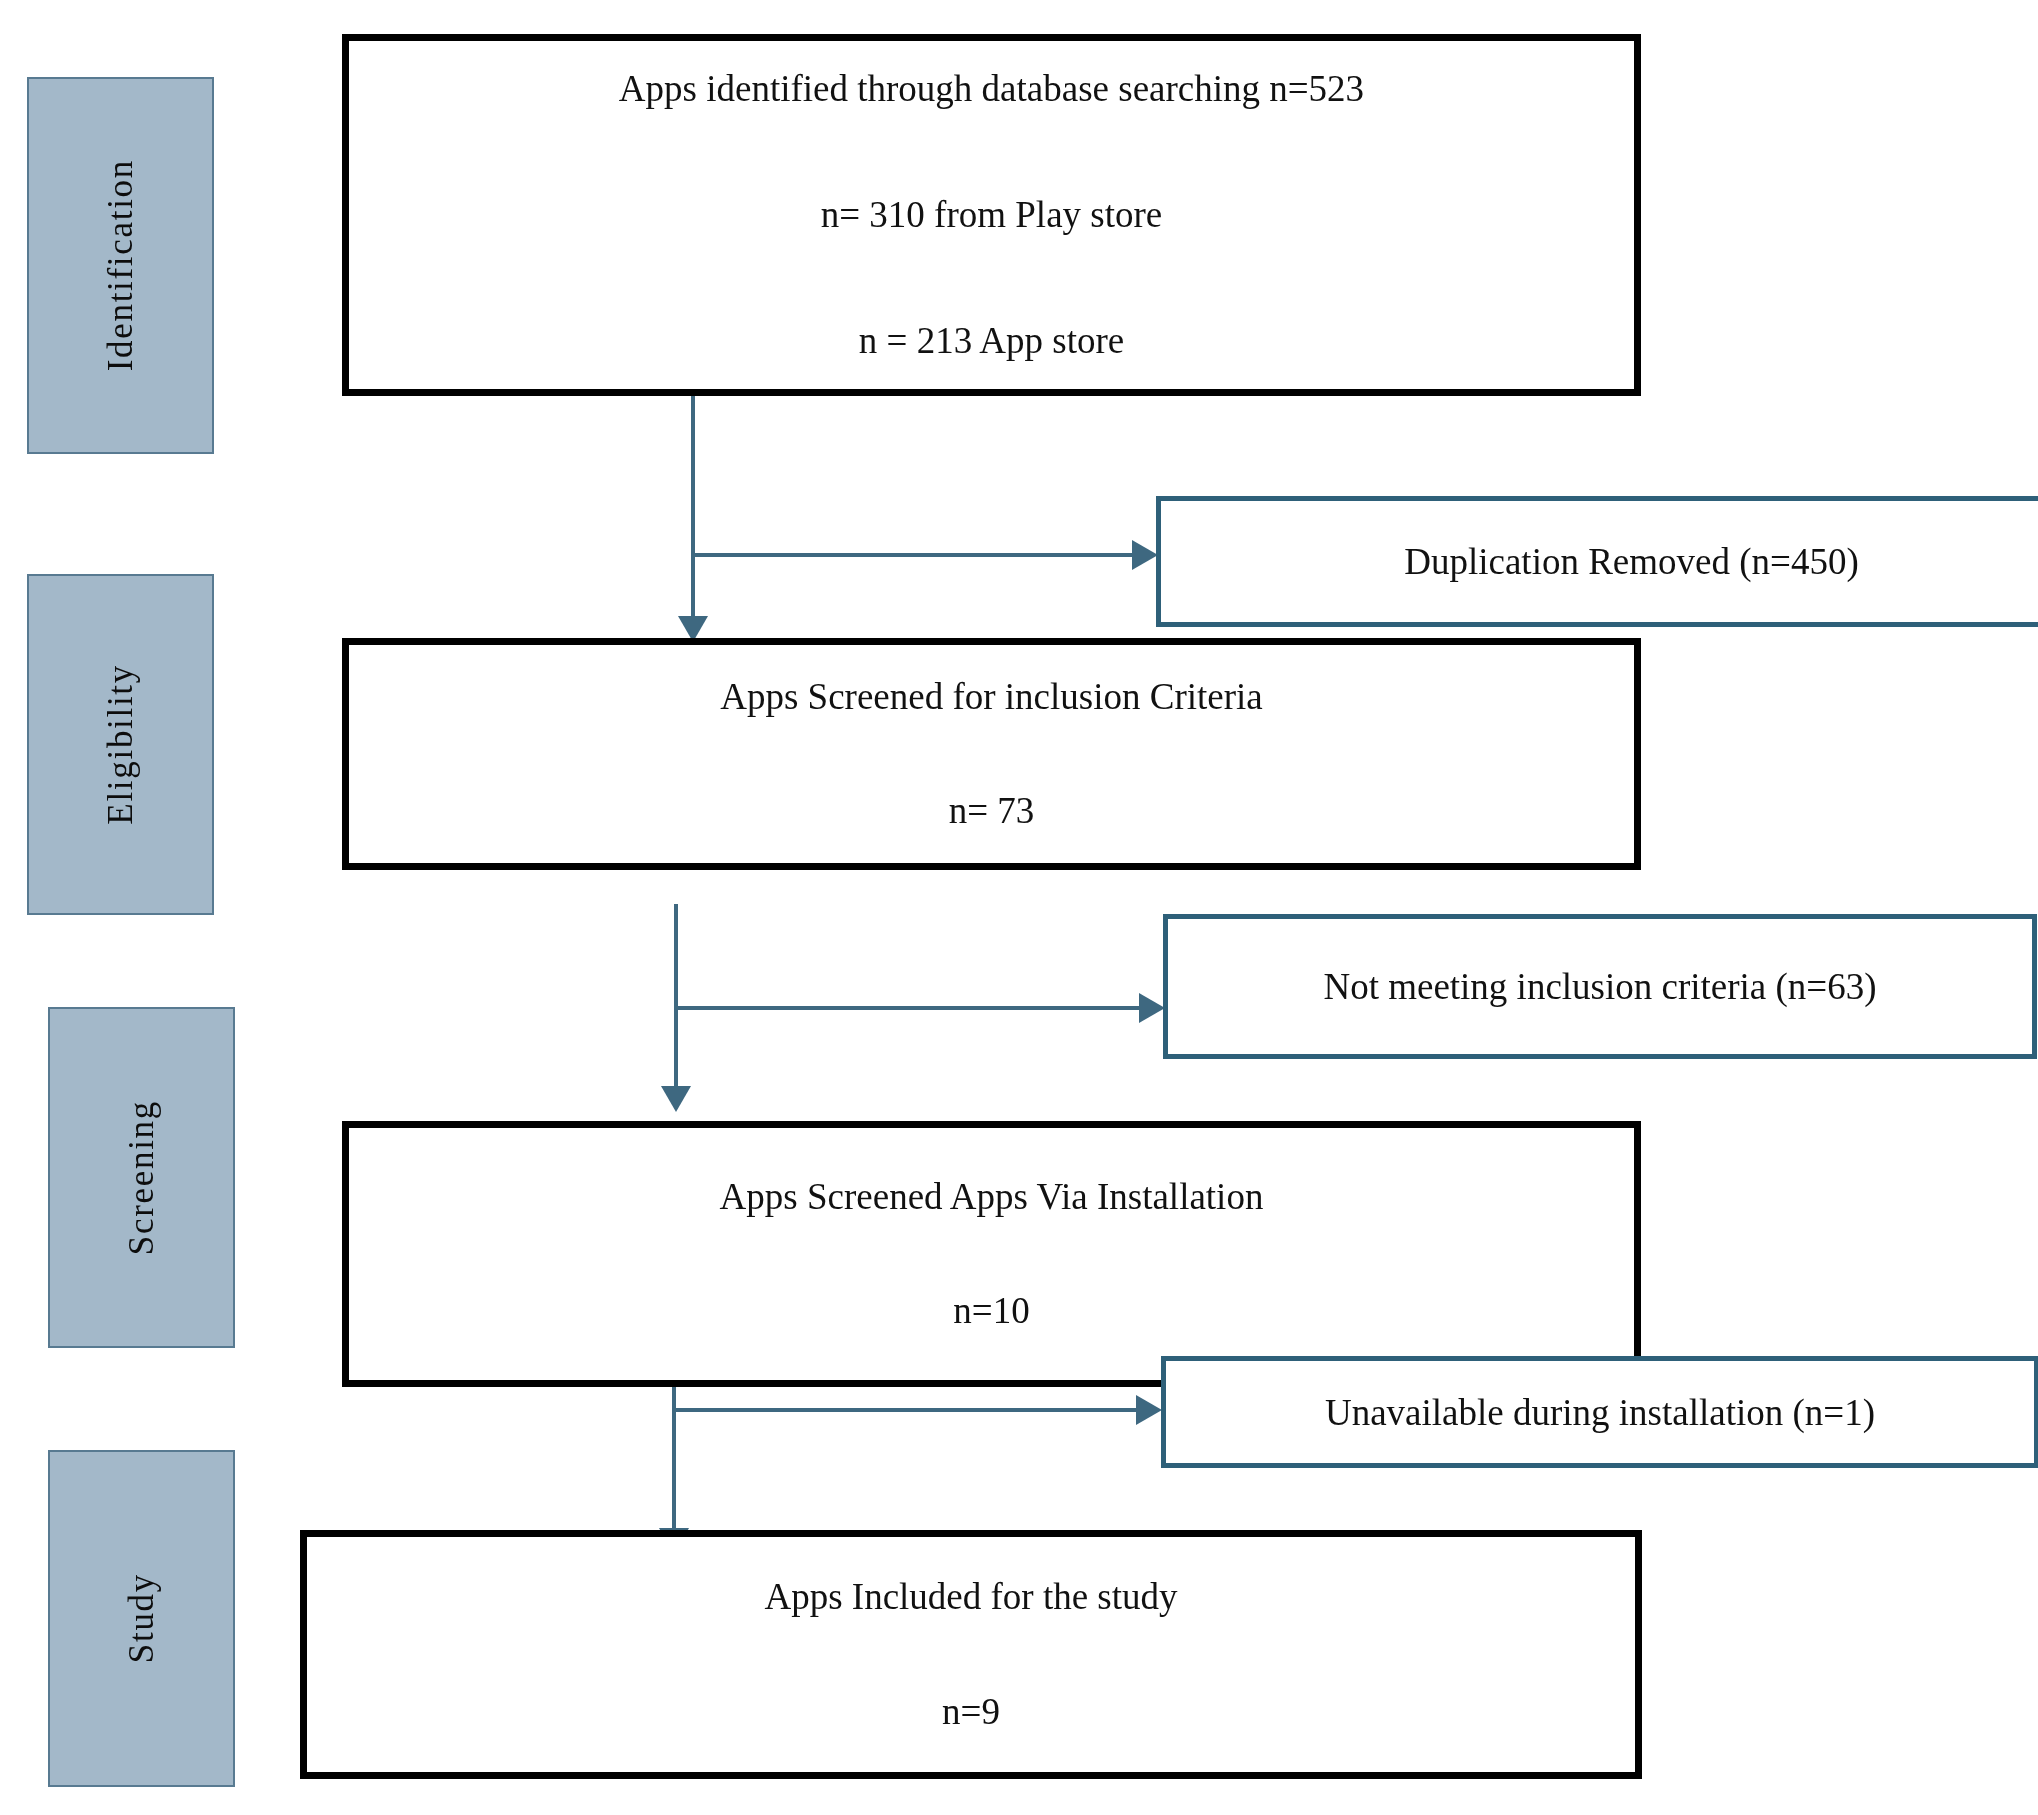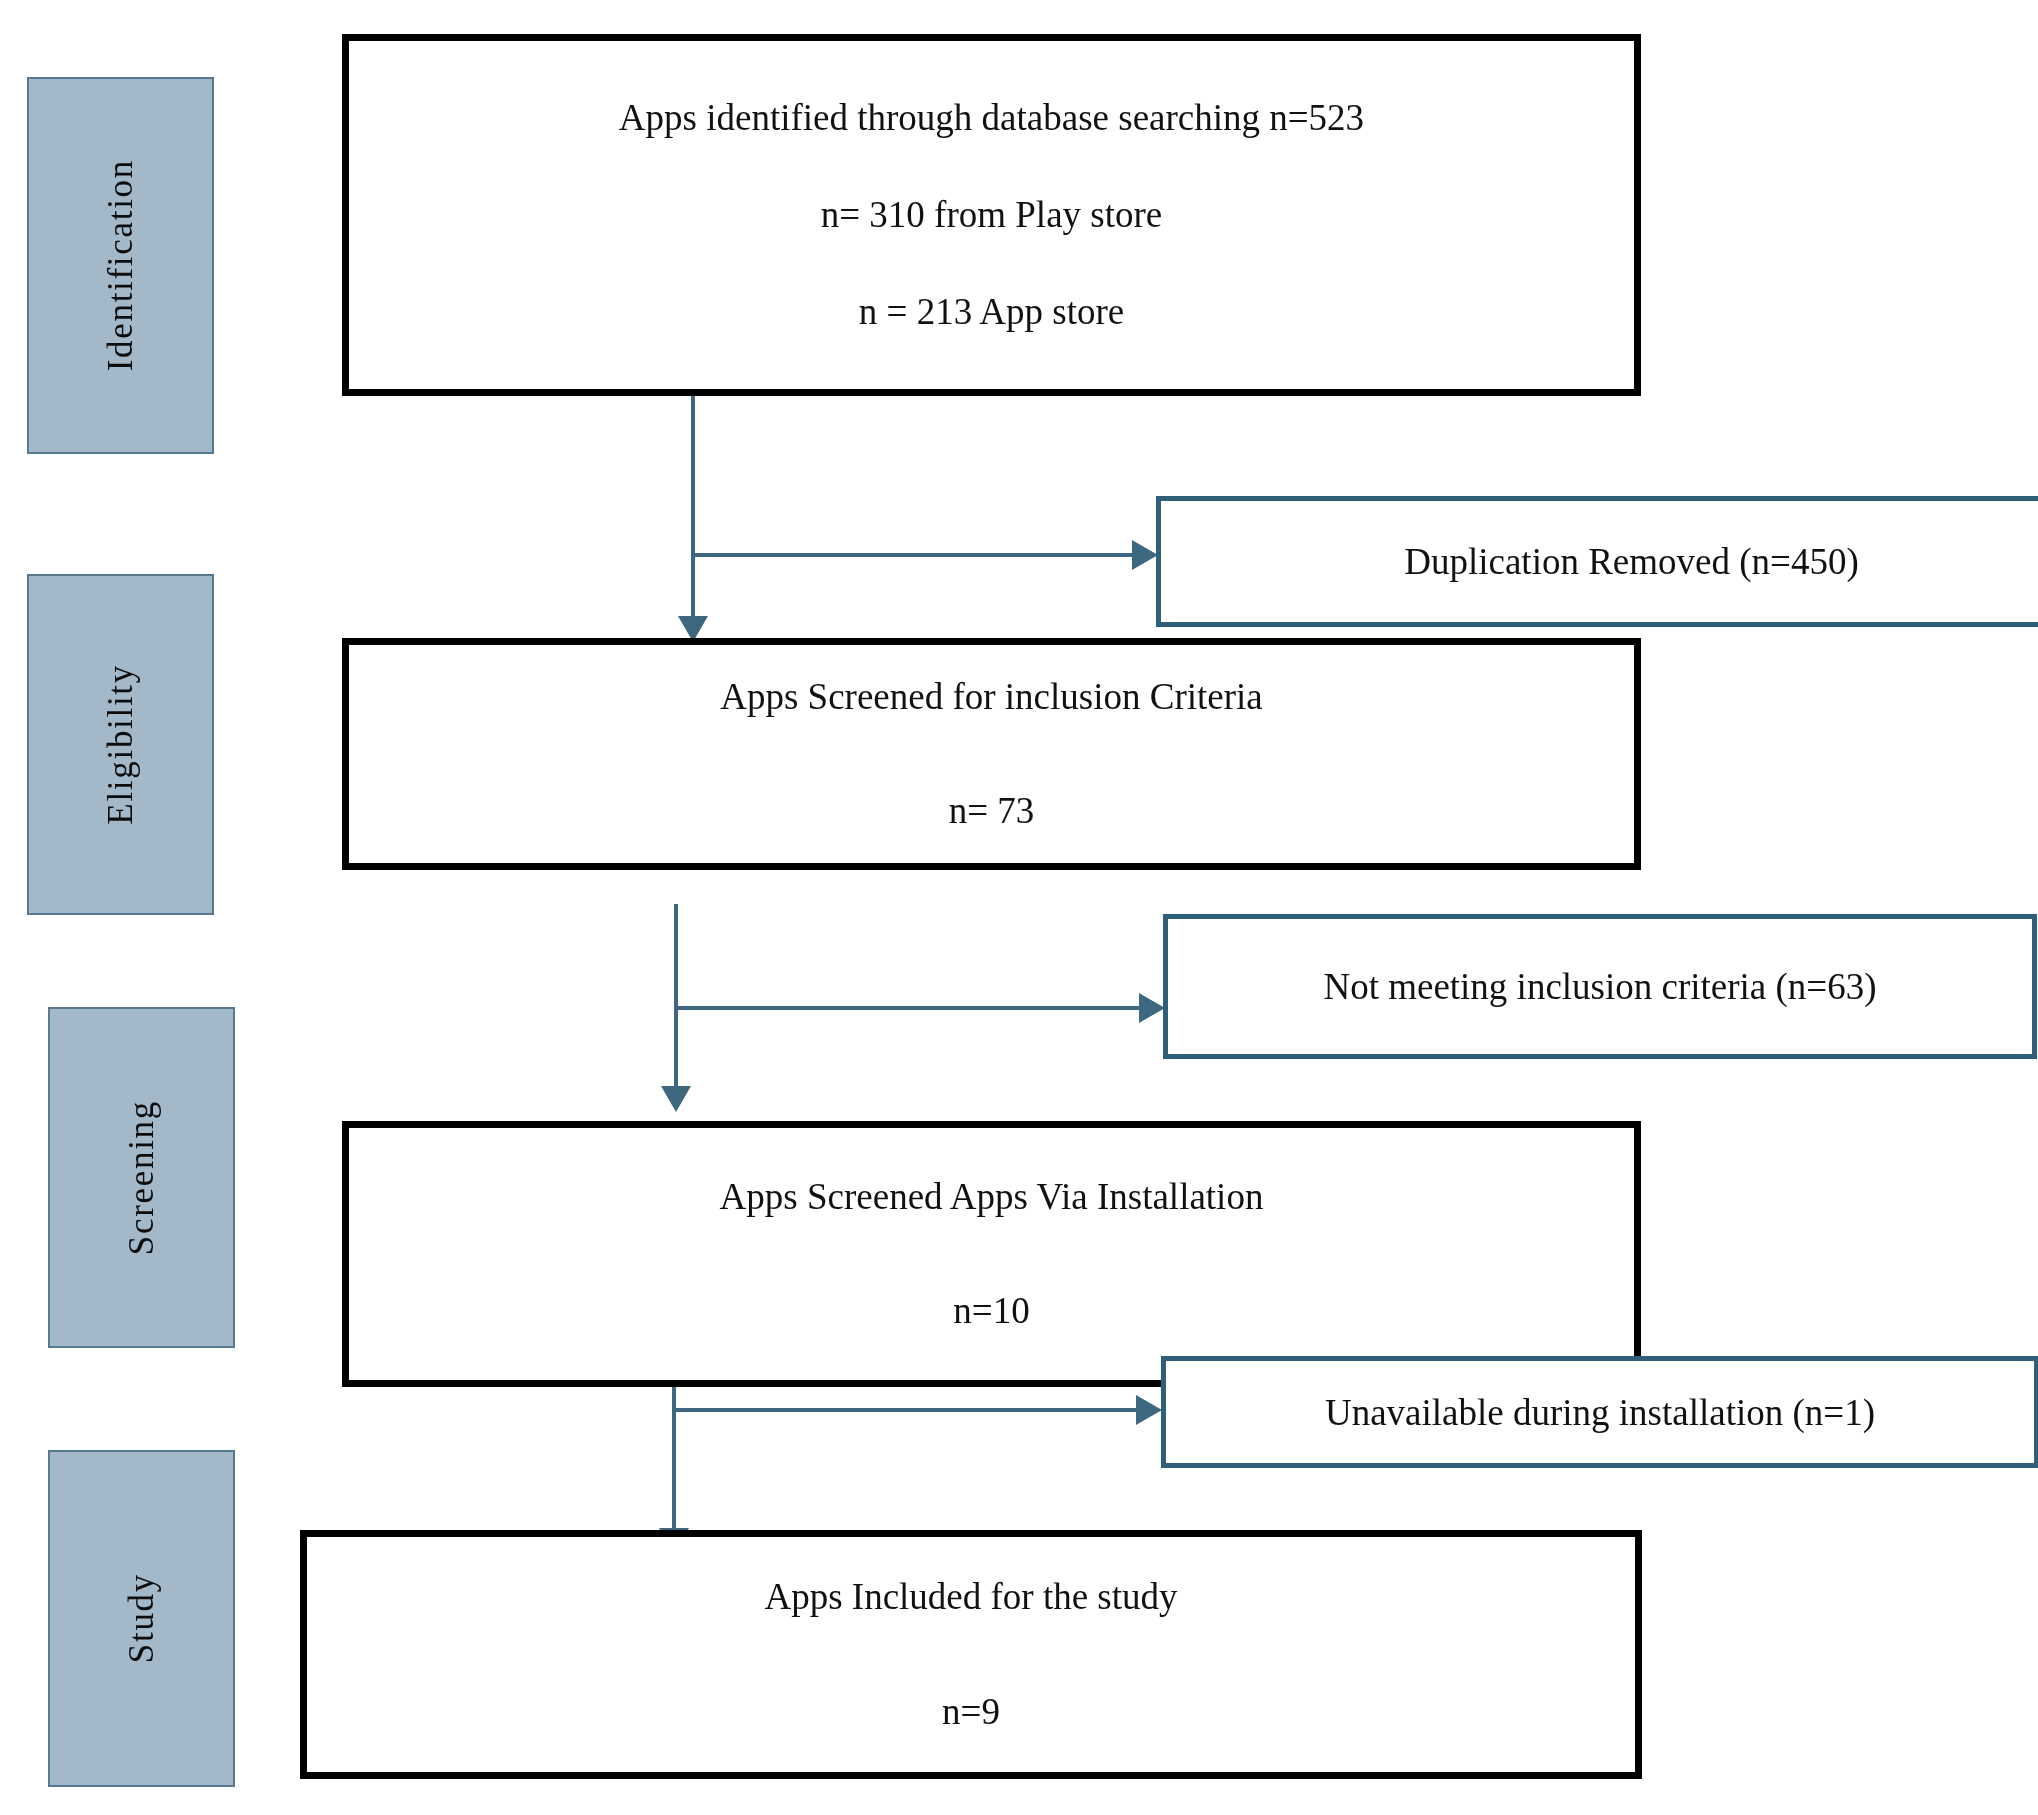--- a/index.html
+++ b/index.html
@@ -61,7 +61,7 @@
     margin-top: 68px;
   }
   .main-box.tall .main-line + .main-line {
-    margin-top: 51px;
+    margin-top: 80px;
   }
 
   

